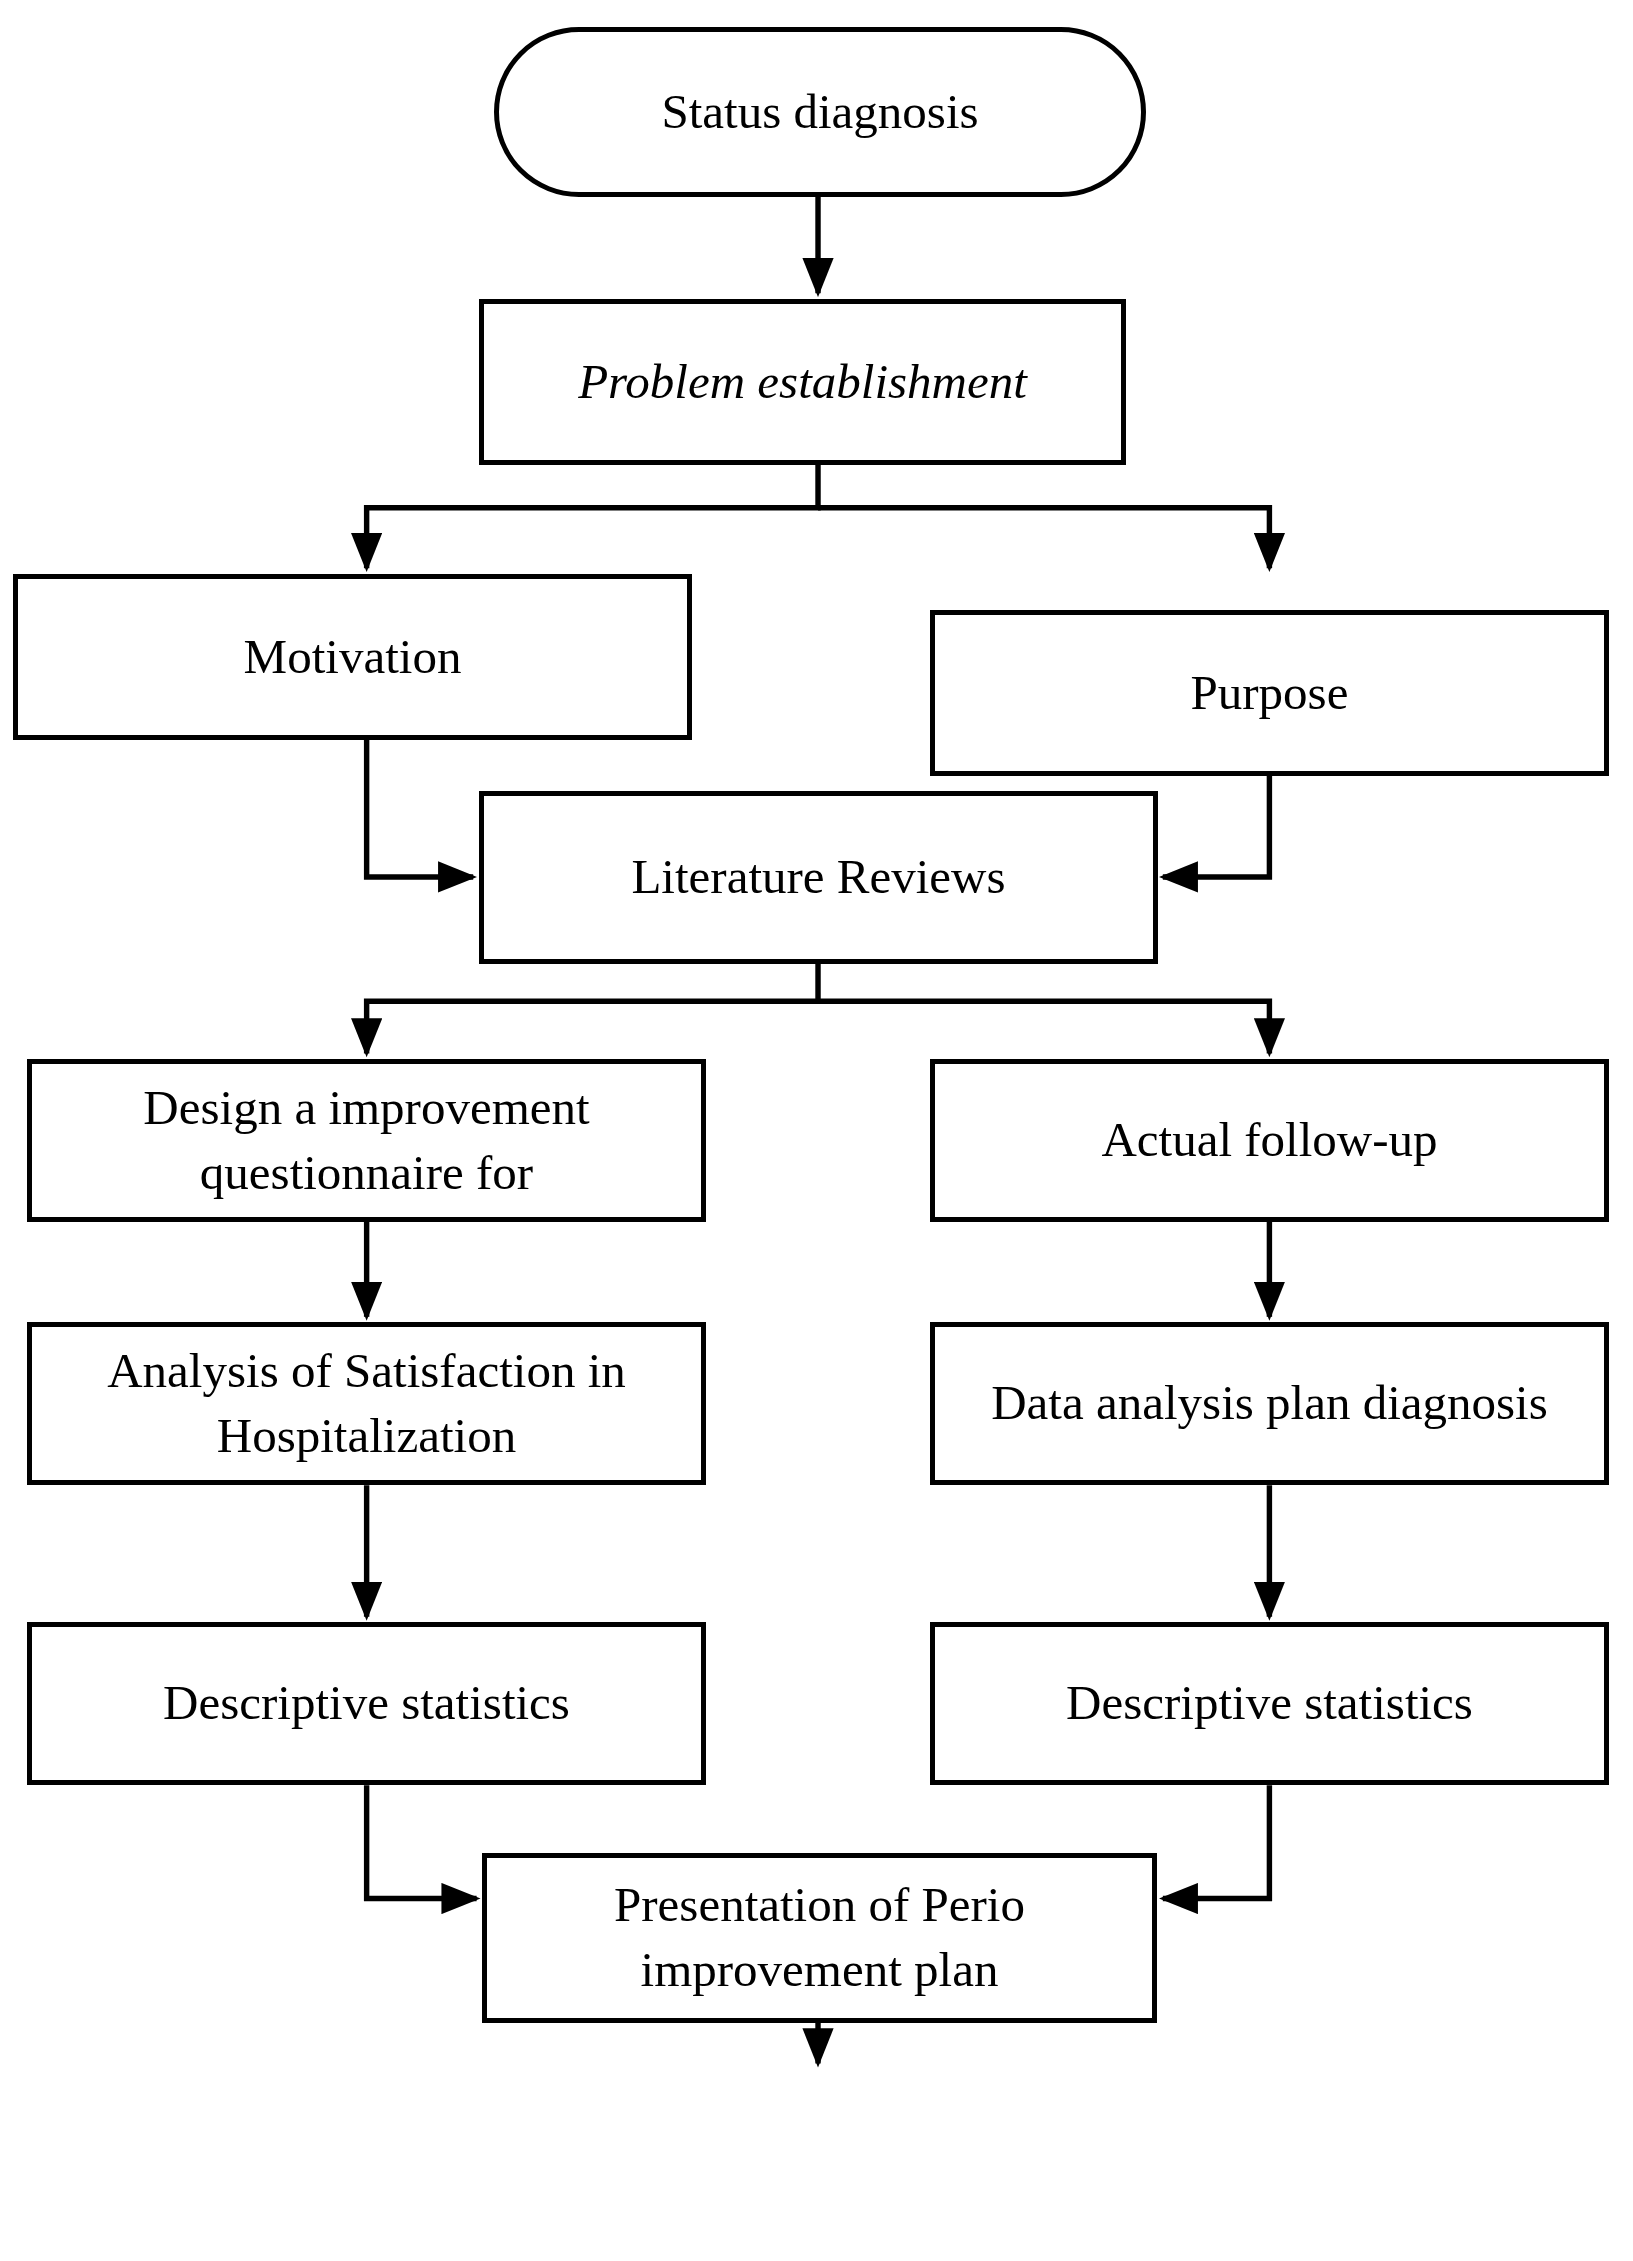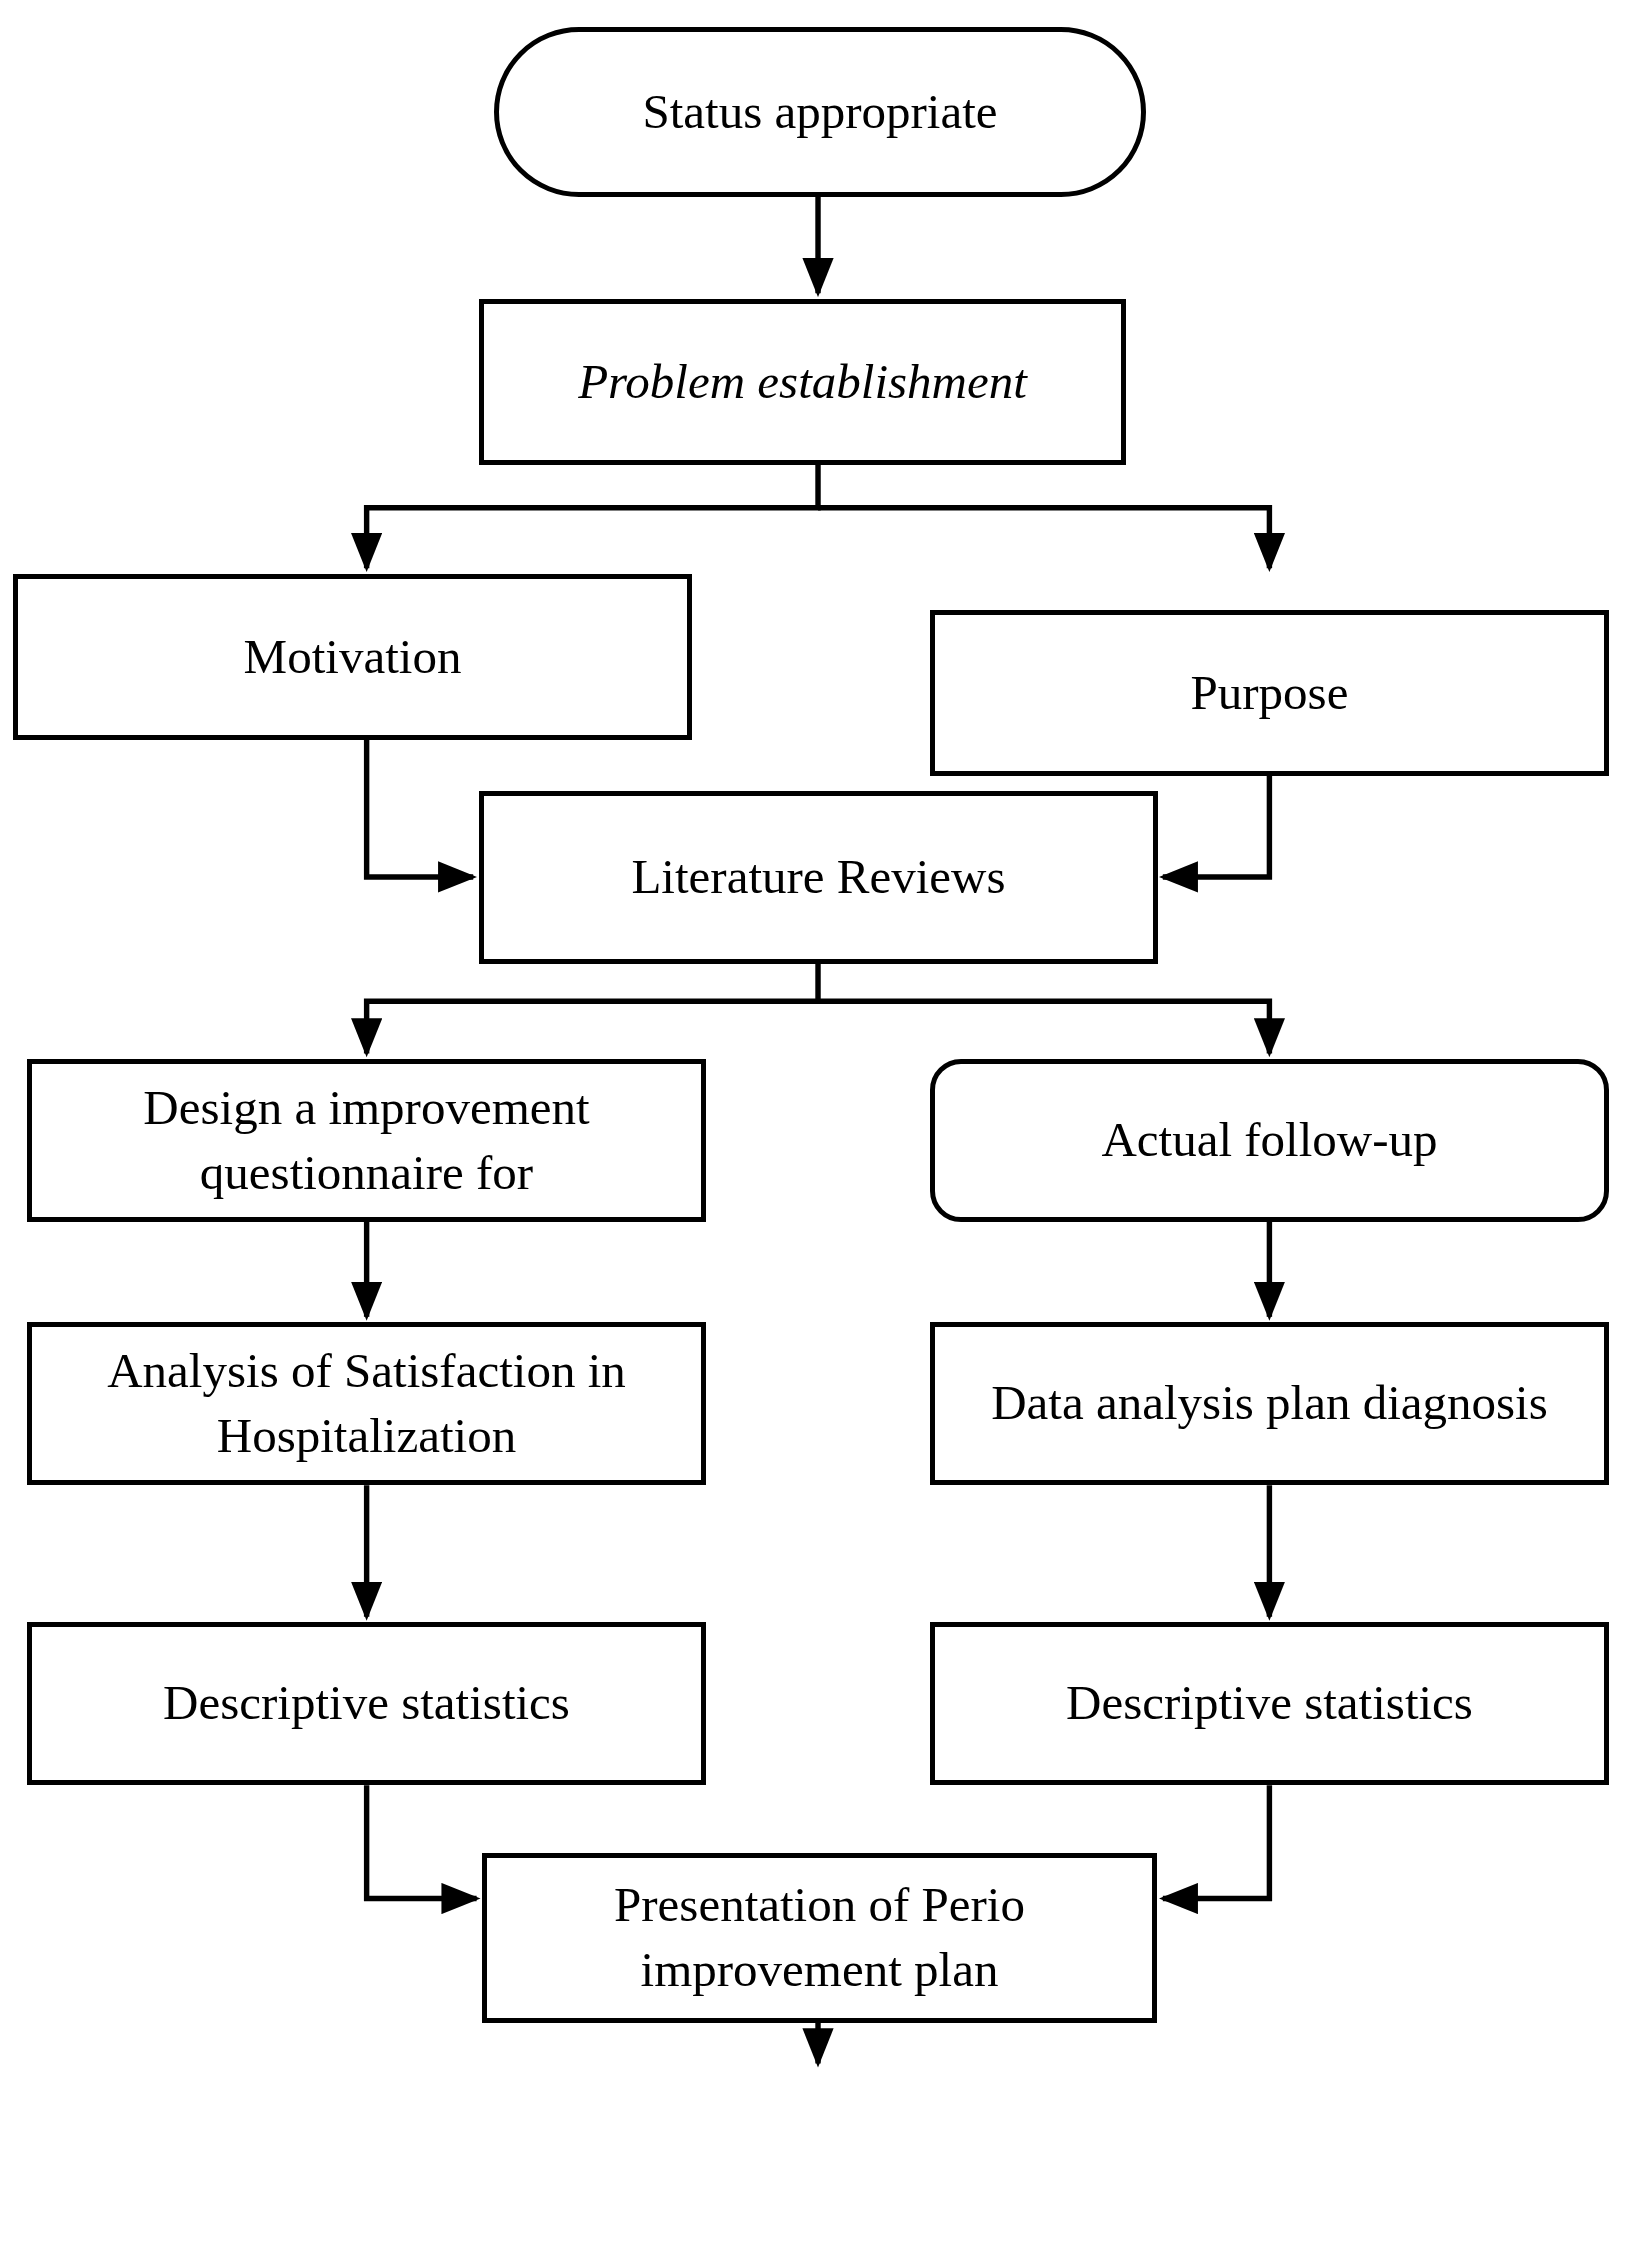--- a/index.html
+++ b/index.html
@@ -84,7 +84,7 @@
     </g>
   </svg>
 
-  <div class="node stadium n-status">Status appropriate</div>
+  <div class="node stadium n-status">Status diagnosis</div>
 
   <div class="node n-problem">Problem establishment</div>
 

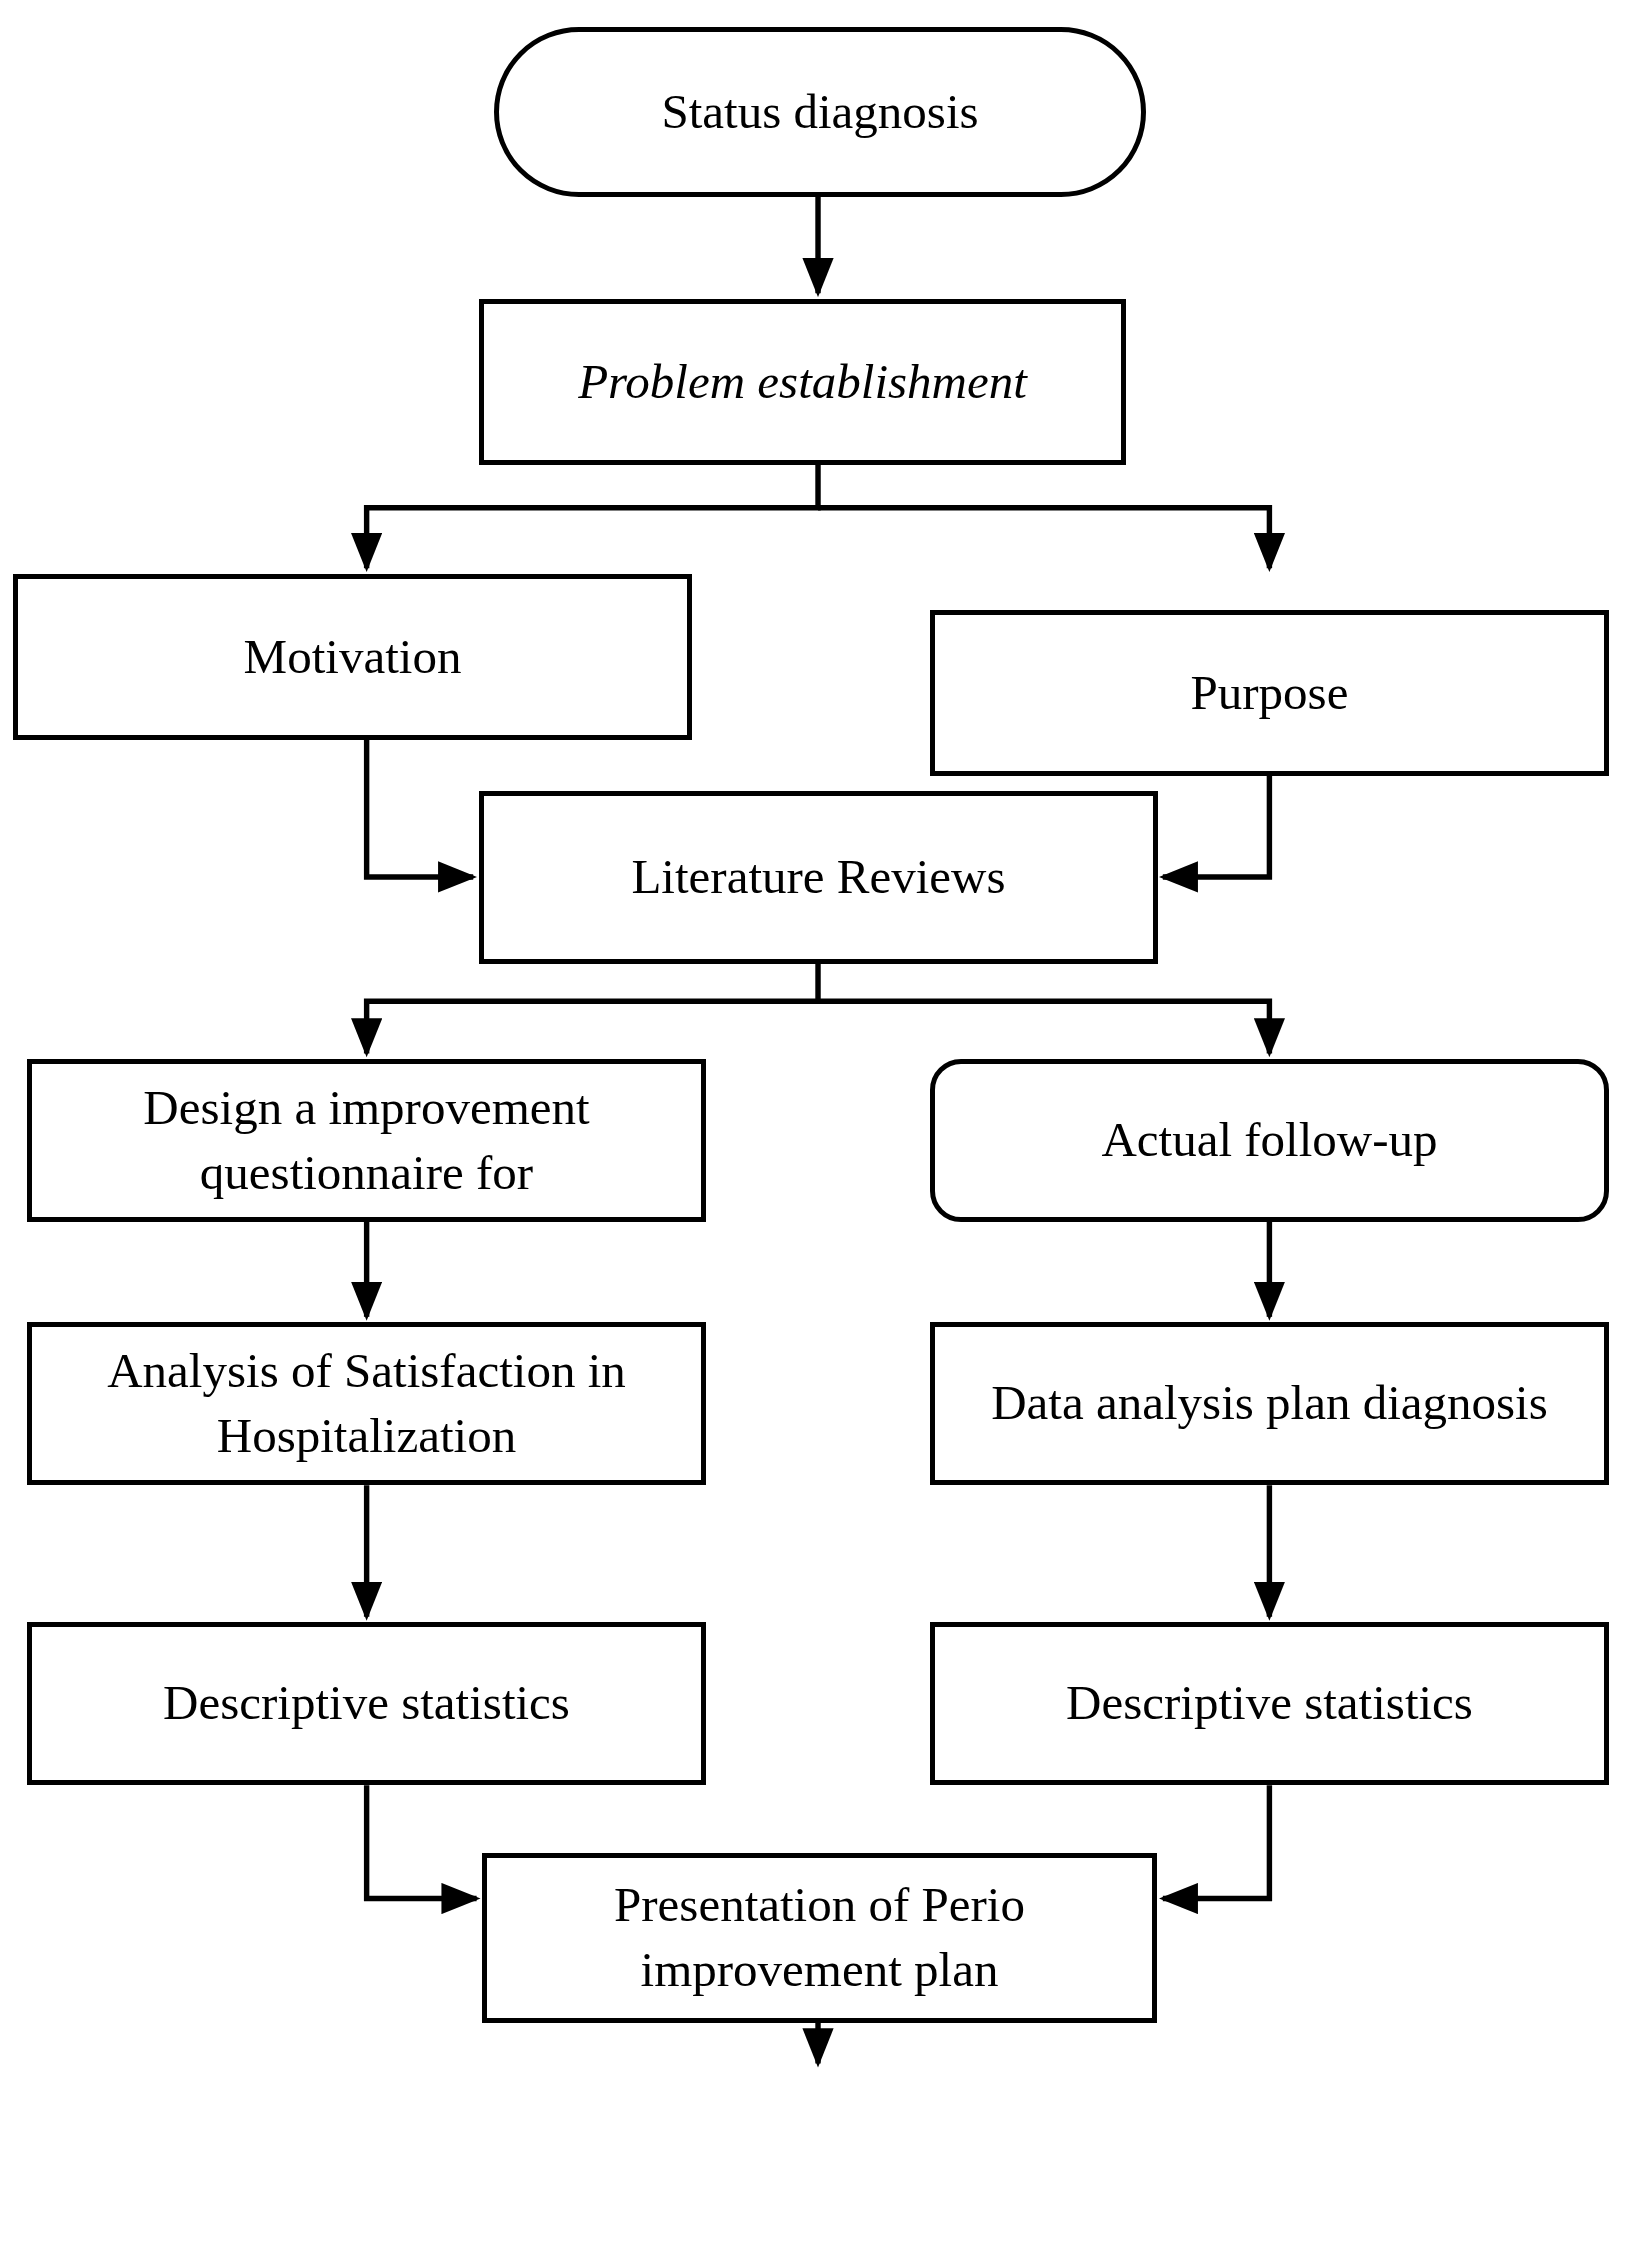--- a/index.html
+++ b/index.html
@@ -47,7 +47,7 @@
   .n-purpose       { left: 930px; top: 574px;  width: 679px; height: 166px; margin-top: 36px; }
   .n-literature    { left: 479px;  top: 791px; width: 679px; height: 173px; }
   .n-design        { left: 27px;   top: 1059px; width: 679px; height: 163px; }
-  .n-actual        { left: 930px; top: 1059px; width: 679px; height: 163px; border-radius: 31px; }
+  .n-actual        { left: 930px; top: 1059px; width: 679px; height: 163px; }
   .n-analysis      { left: 27px;   top: 1322px; width: 679px; height: 163px; }
   .n-dataanalysis  { left: 930px; top: 1322px; width: 679px; height: 163px; }
   .n-descleft      { left: 27px;   top: 1622px; width: 679px; height: 163px; }

